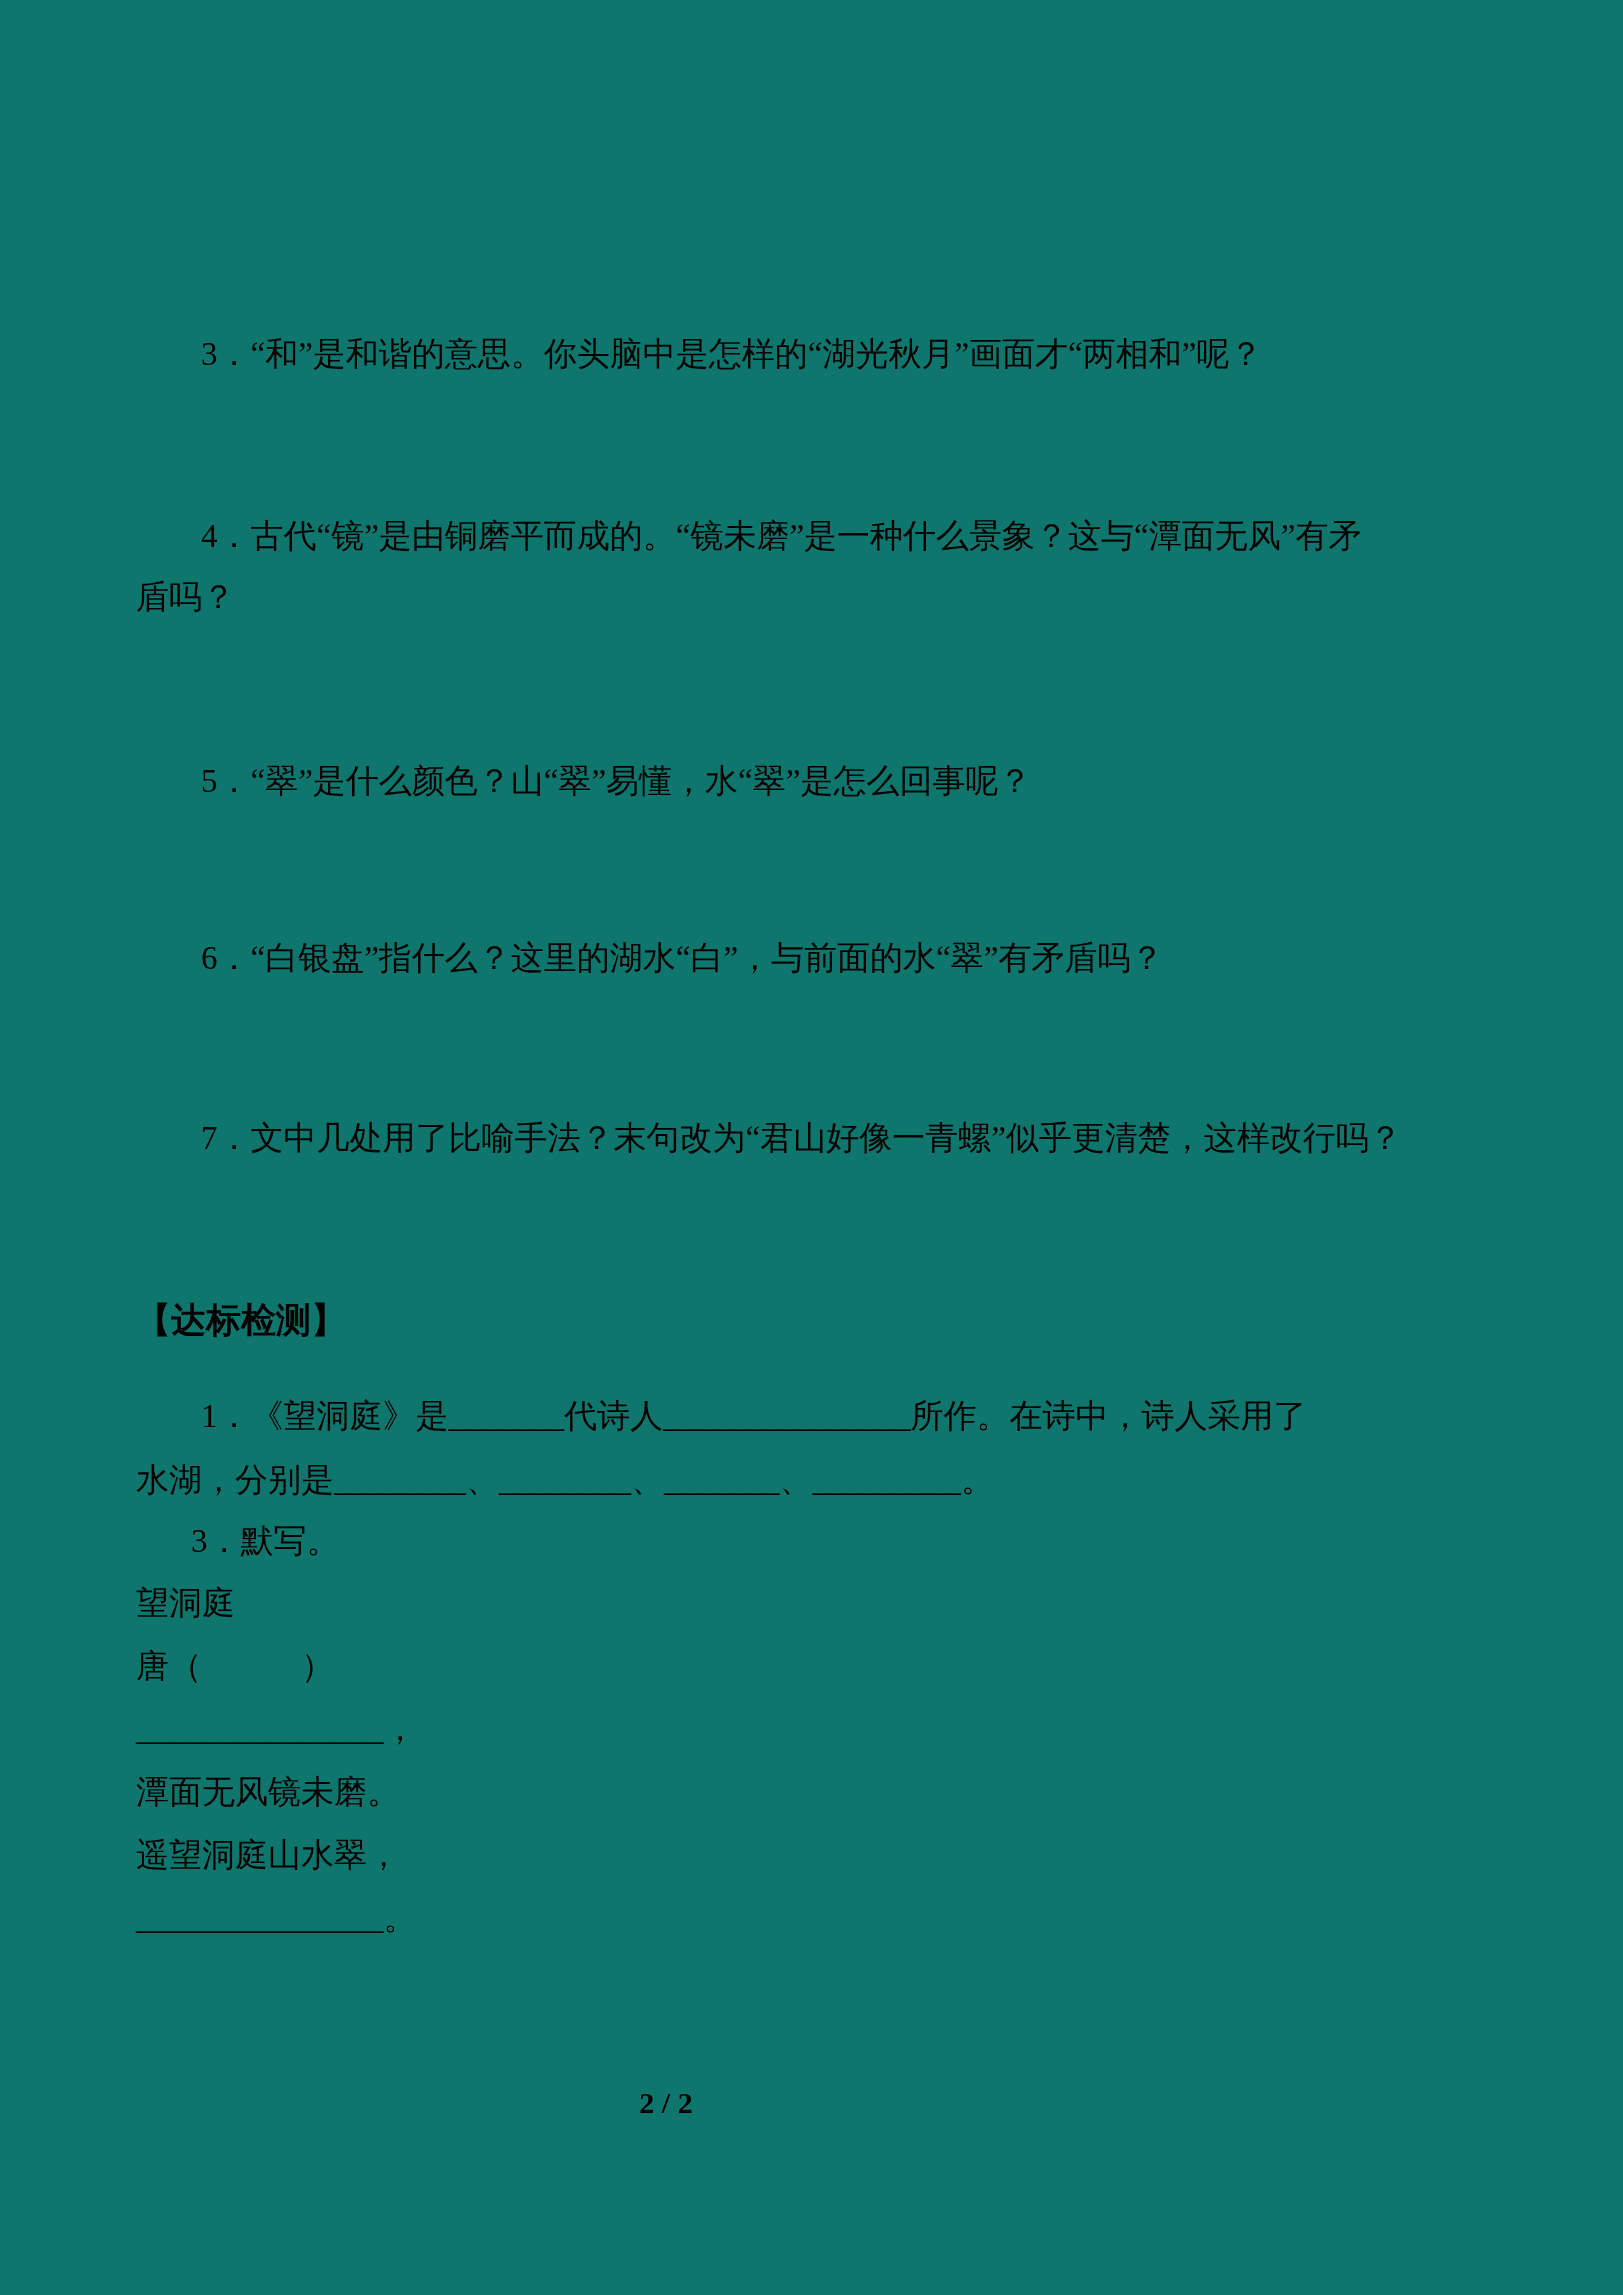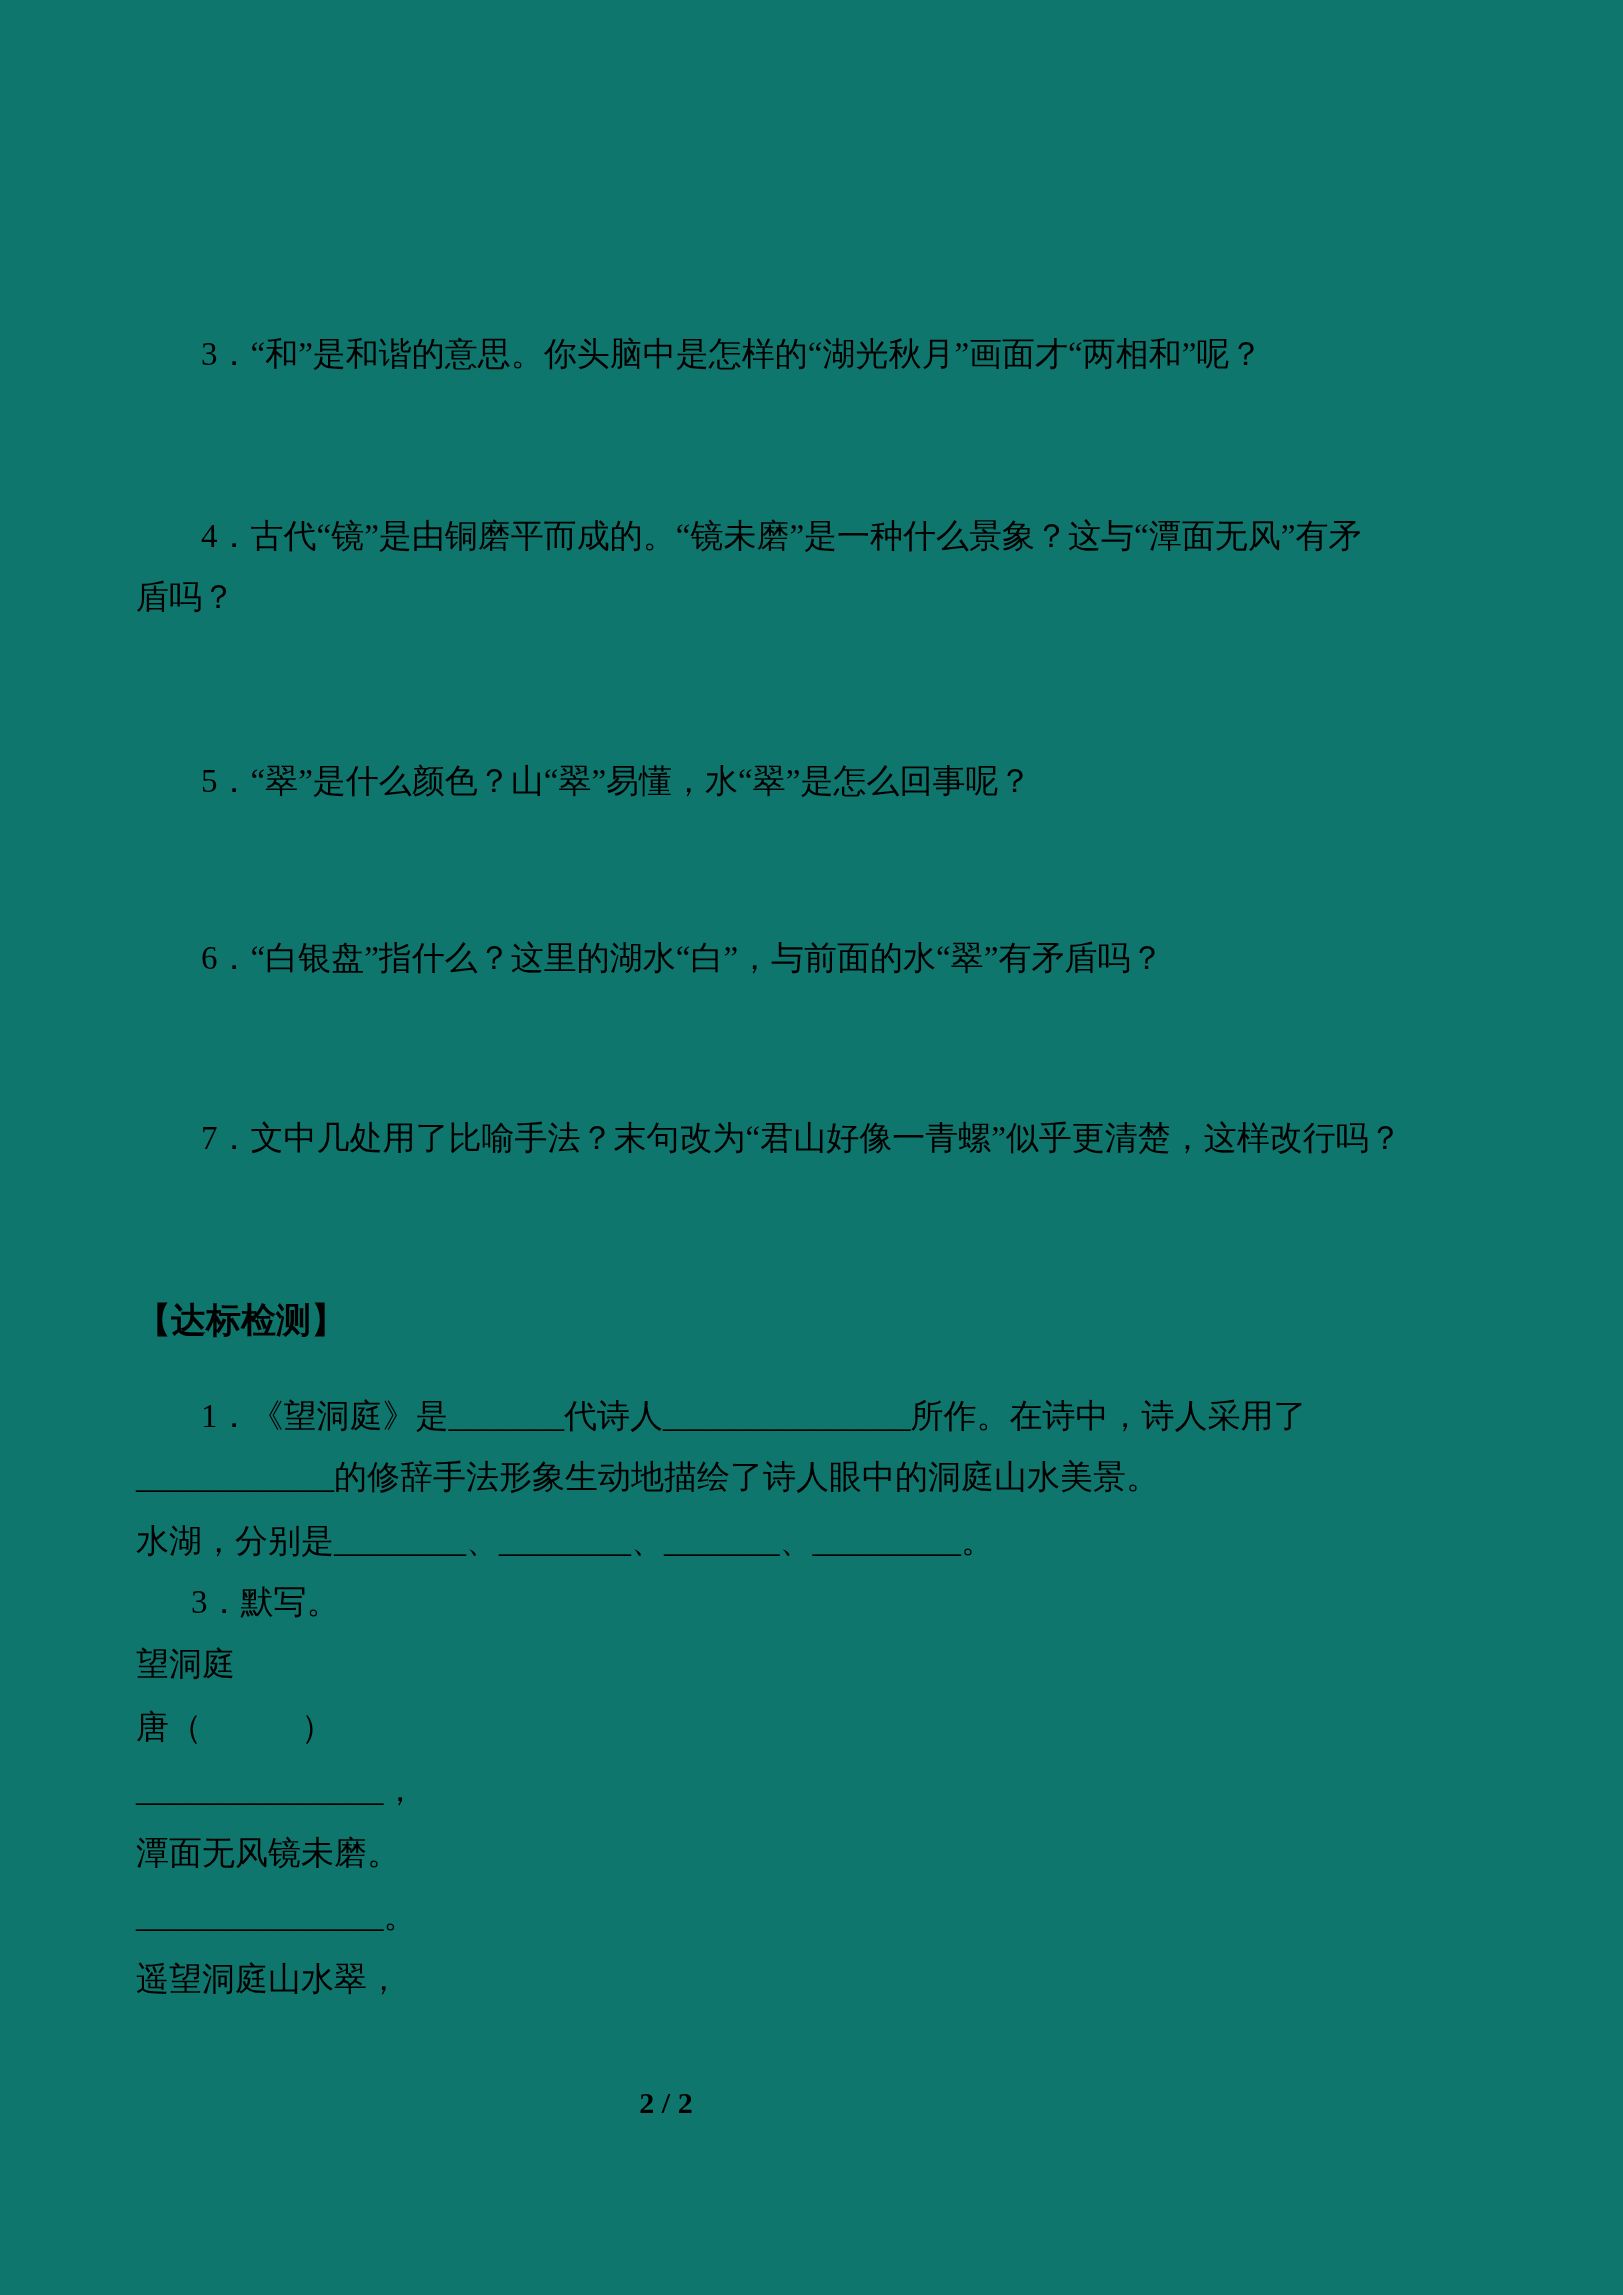--- a/index.html
+++ b/index.html
@@ -86,7 +86,6 @@
 
     <div class="t1-group">
       <p class="line indent">1．《望洞庭》是_______代诗人_______________所作。在诗中，诗人采用了</p>
-      <p class="line">____________的修辞手法形象生动地描绘了诗人眼中的洞庭山水美景。</p>
     </div>
 
     <div class="t2-group">

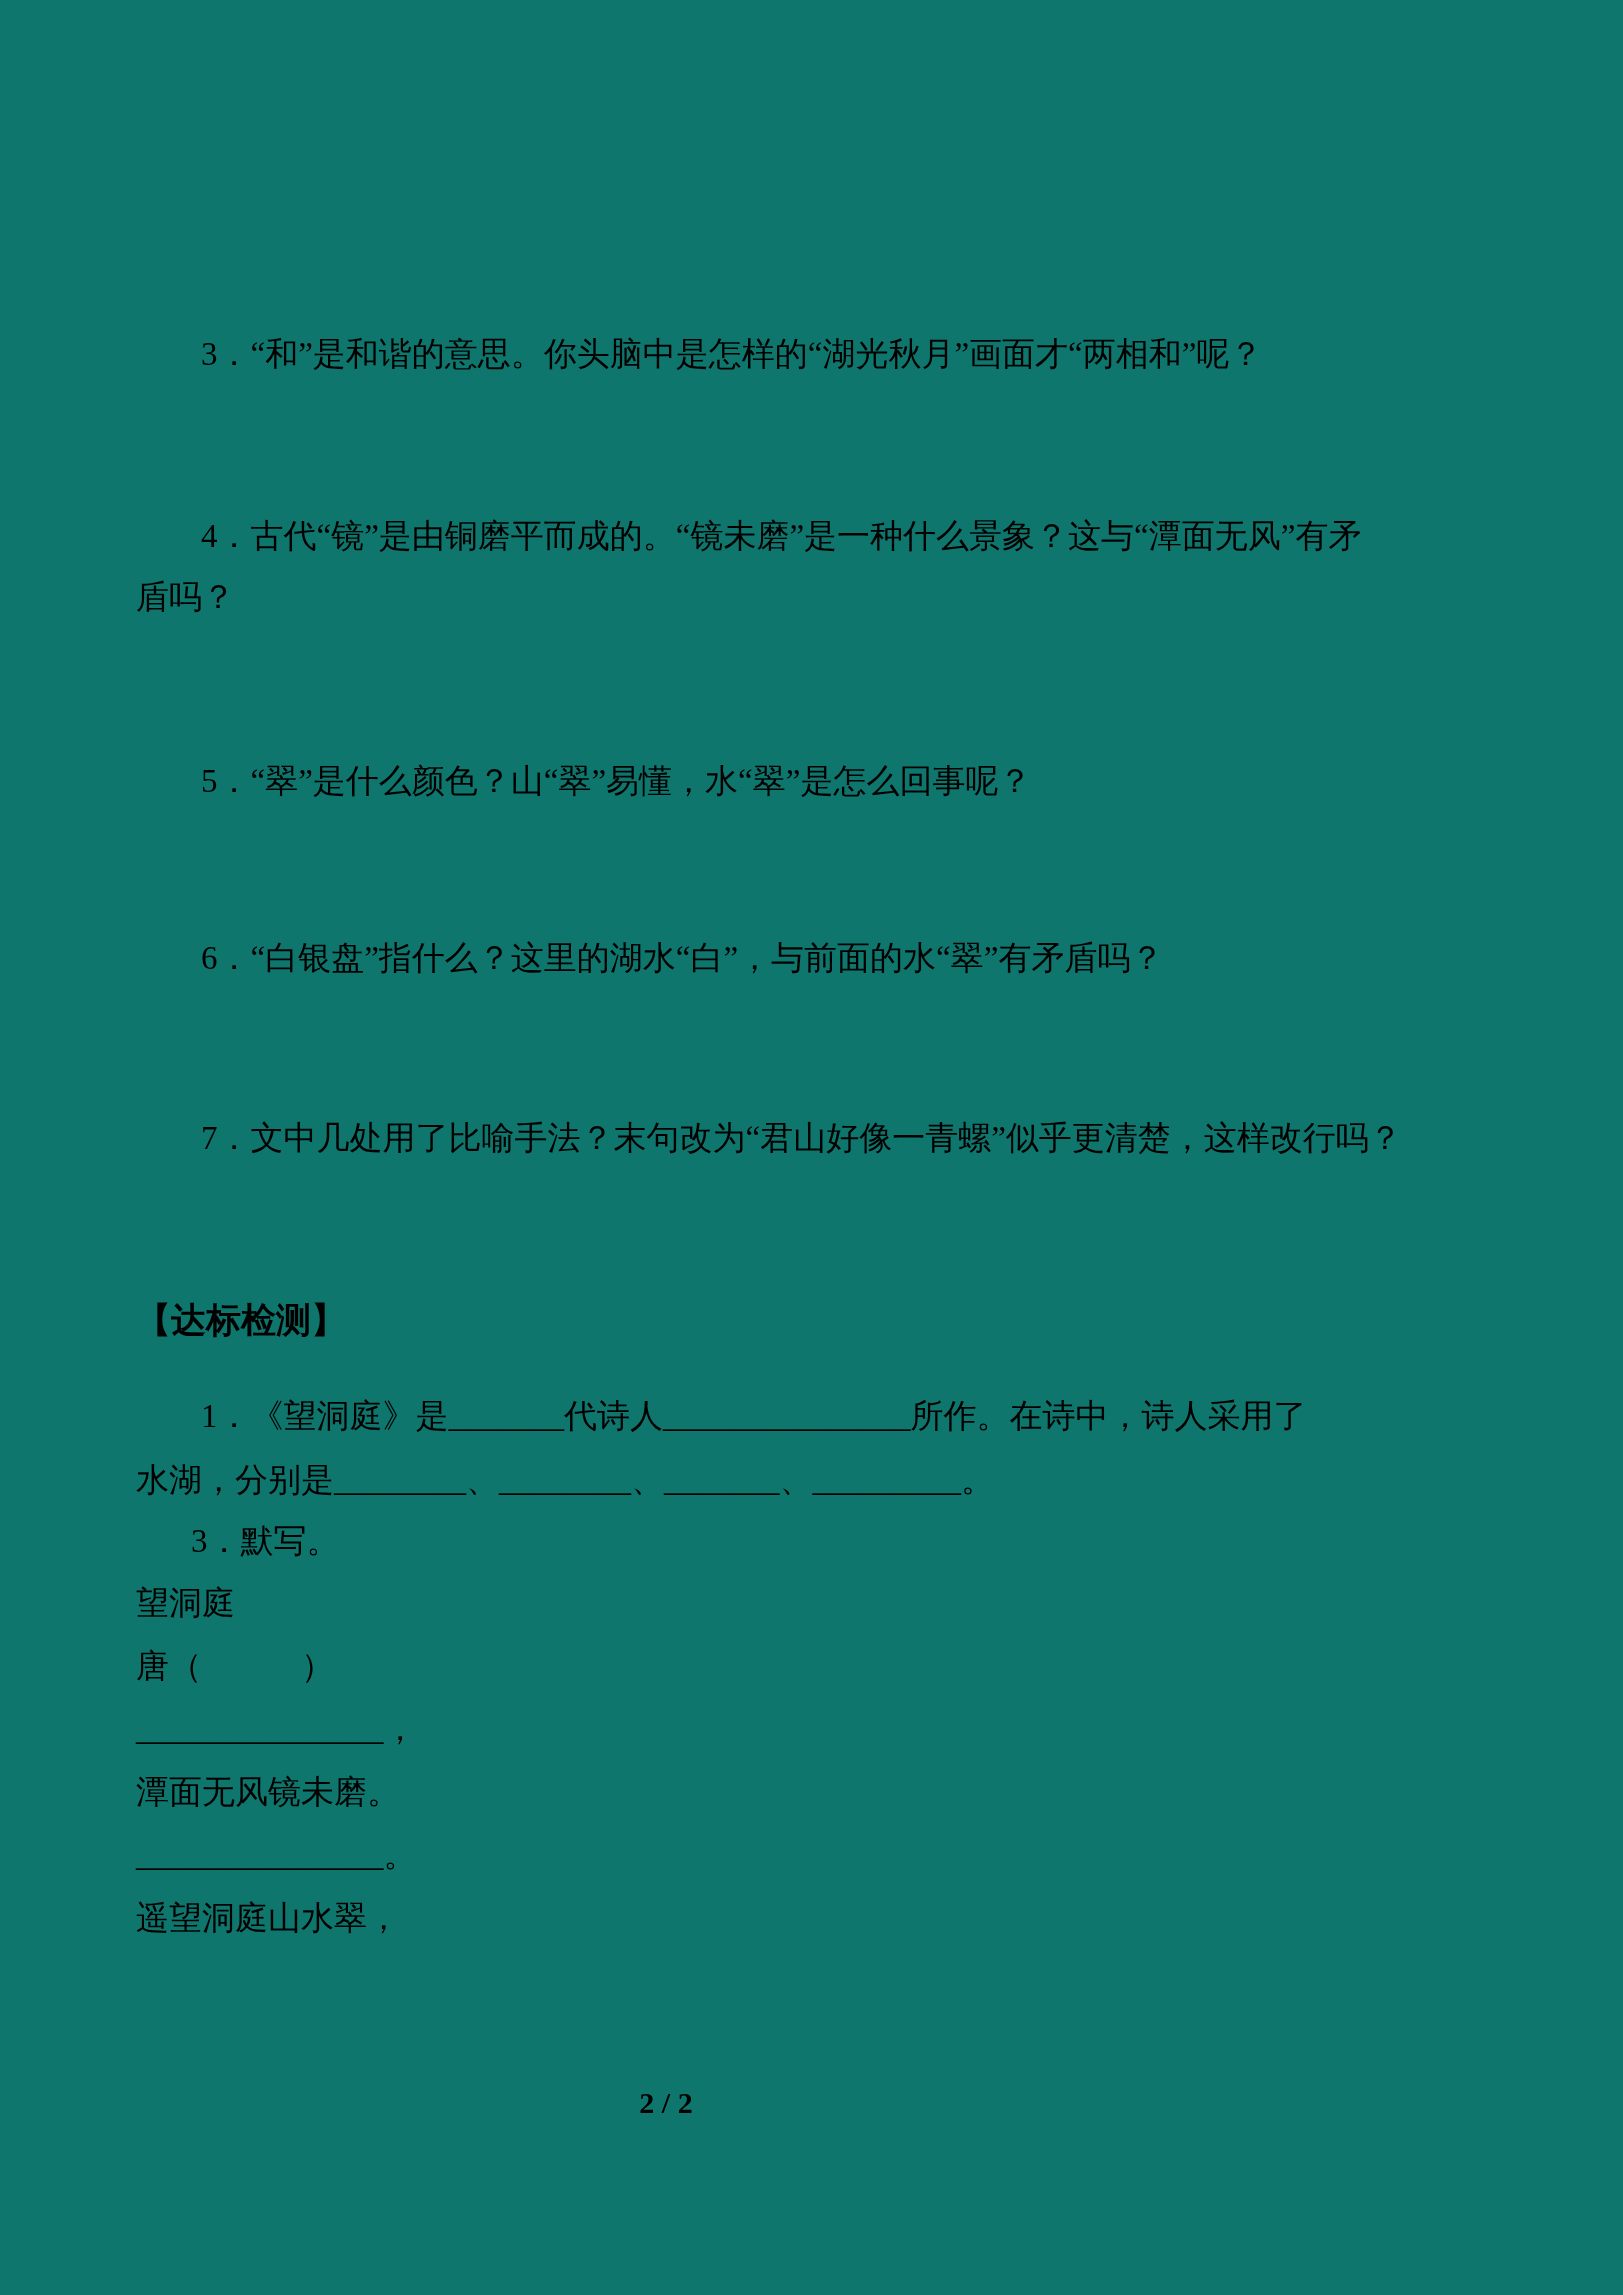--- a/index.html
+++ b/index.html
@@ -99,8 +99,8 @@
       <p class="line">唐（　　　）</p>
       <p class="line">_______________，</p>
       <p class="line">潭面无风镜未磨。</p>
+      <p class="line">遥望洞庭山水翠，</p>
       <p class="line">_______________。</p>
-      <p class="line">遥望洞庭山水翠，</p>
     </div>
 
   </div>

